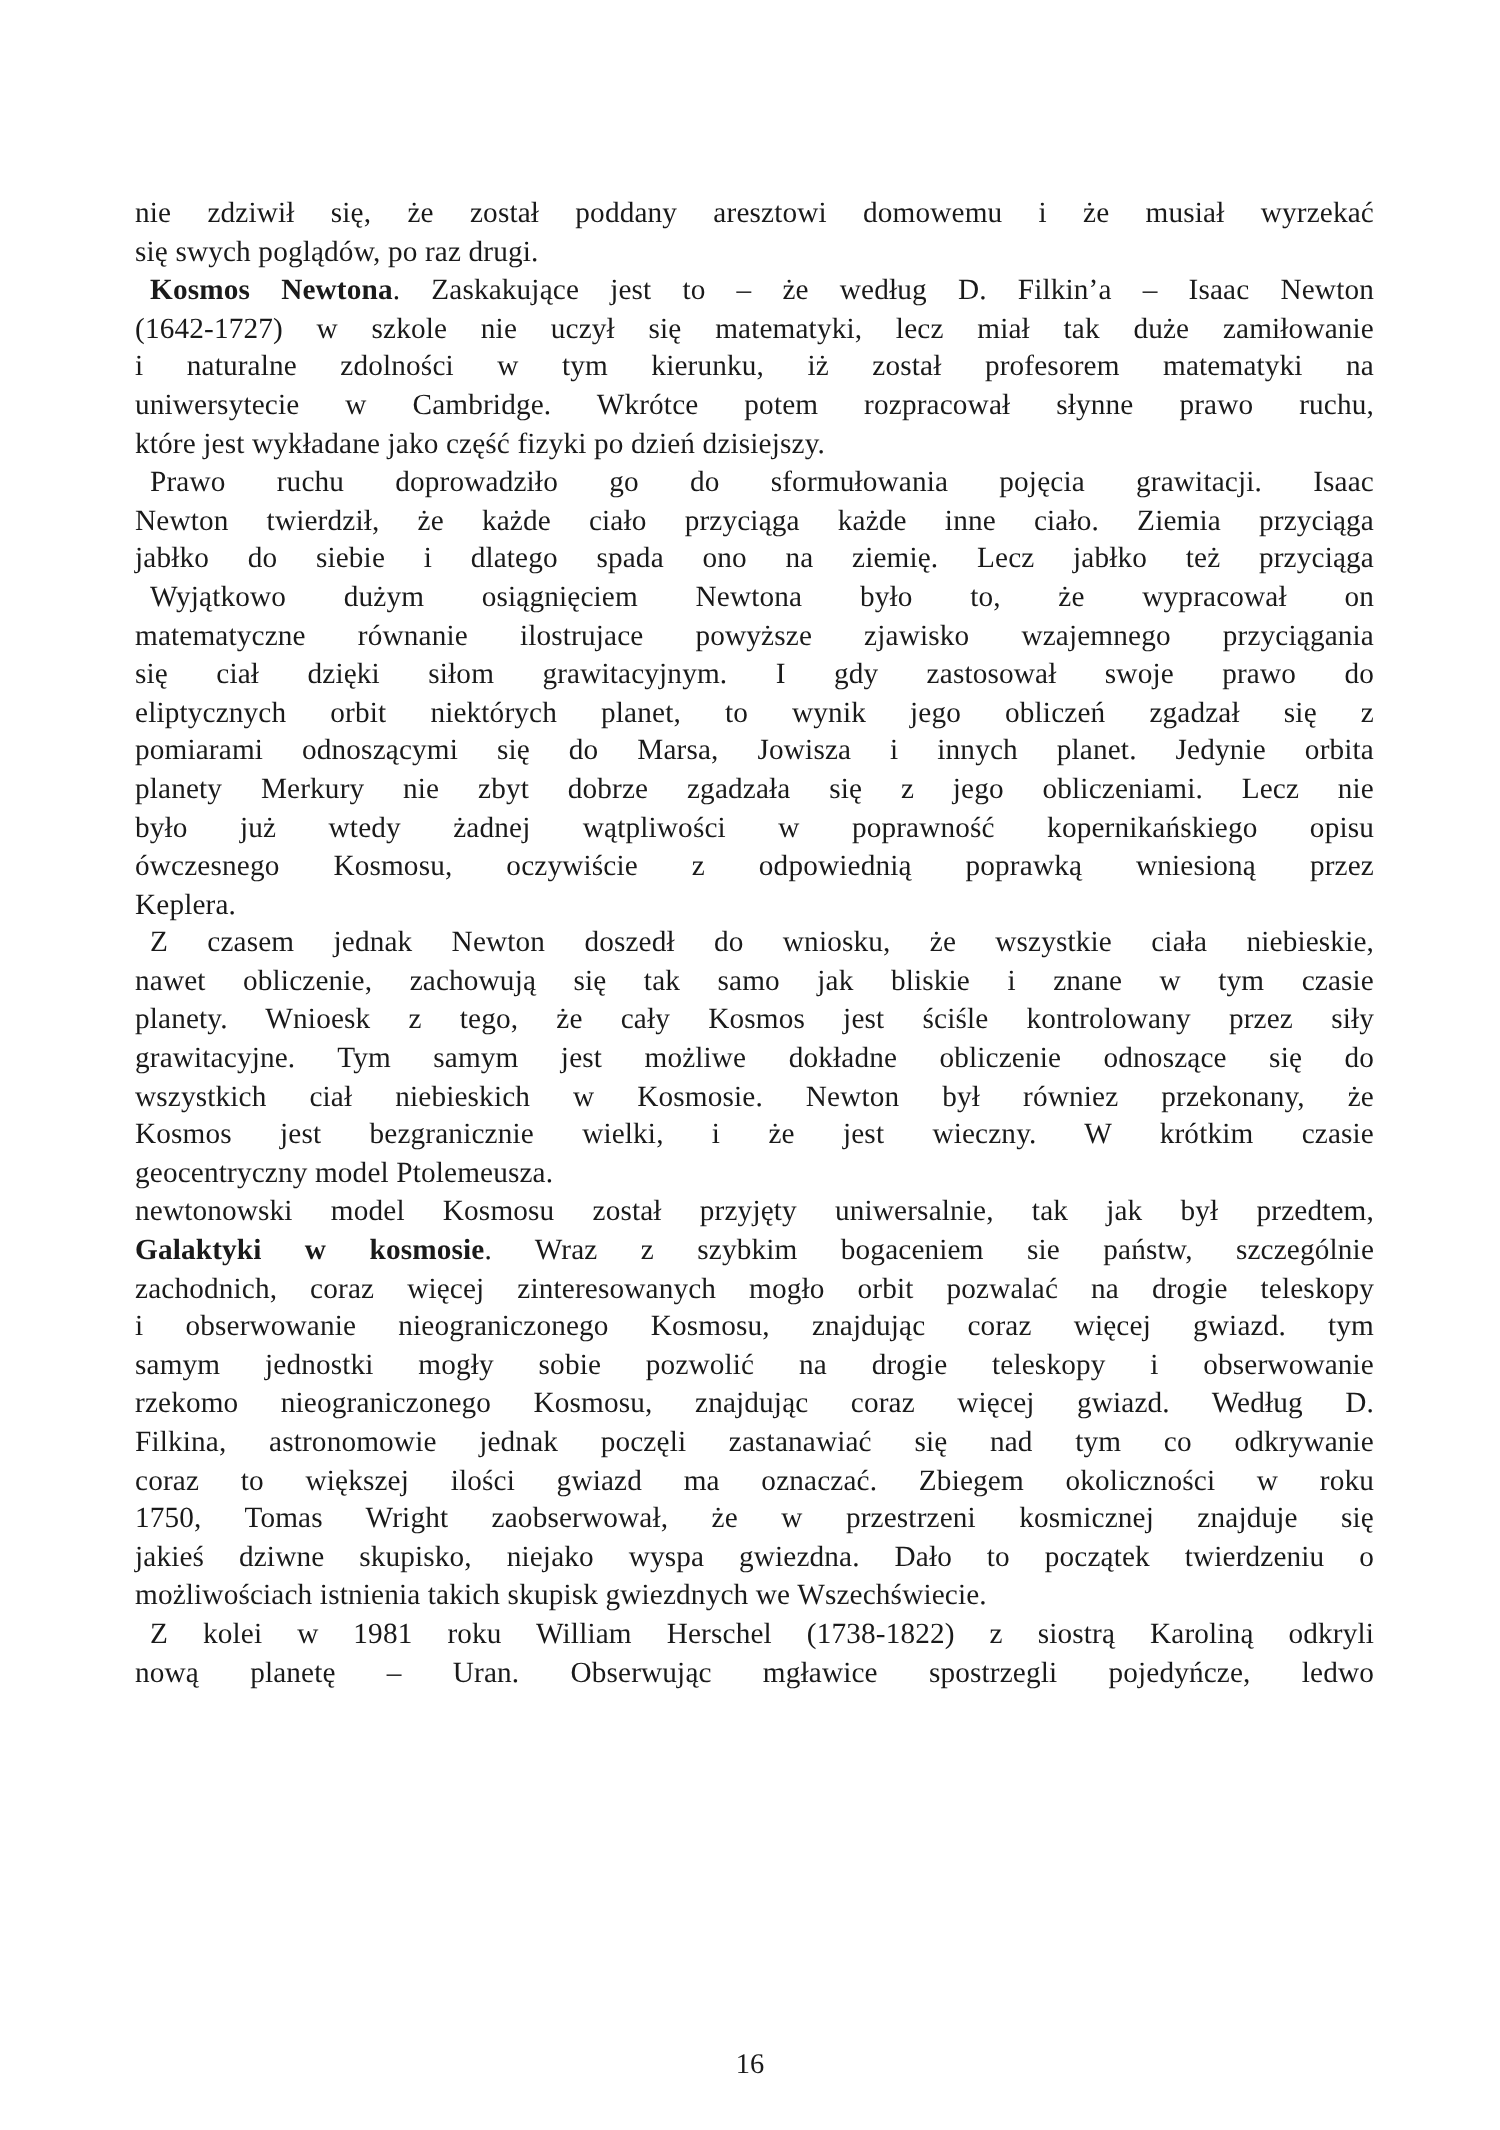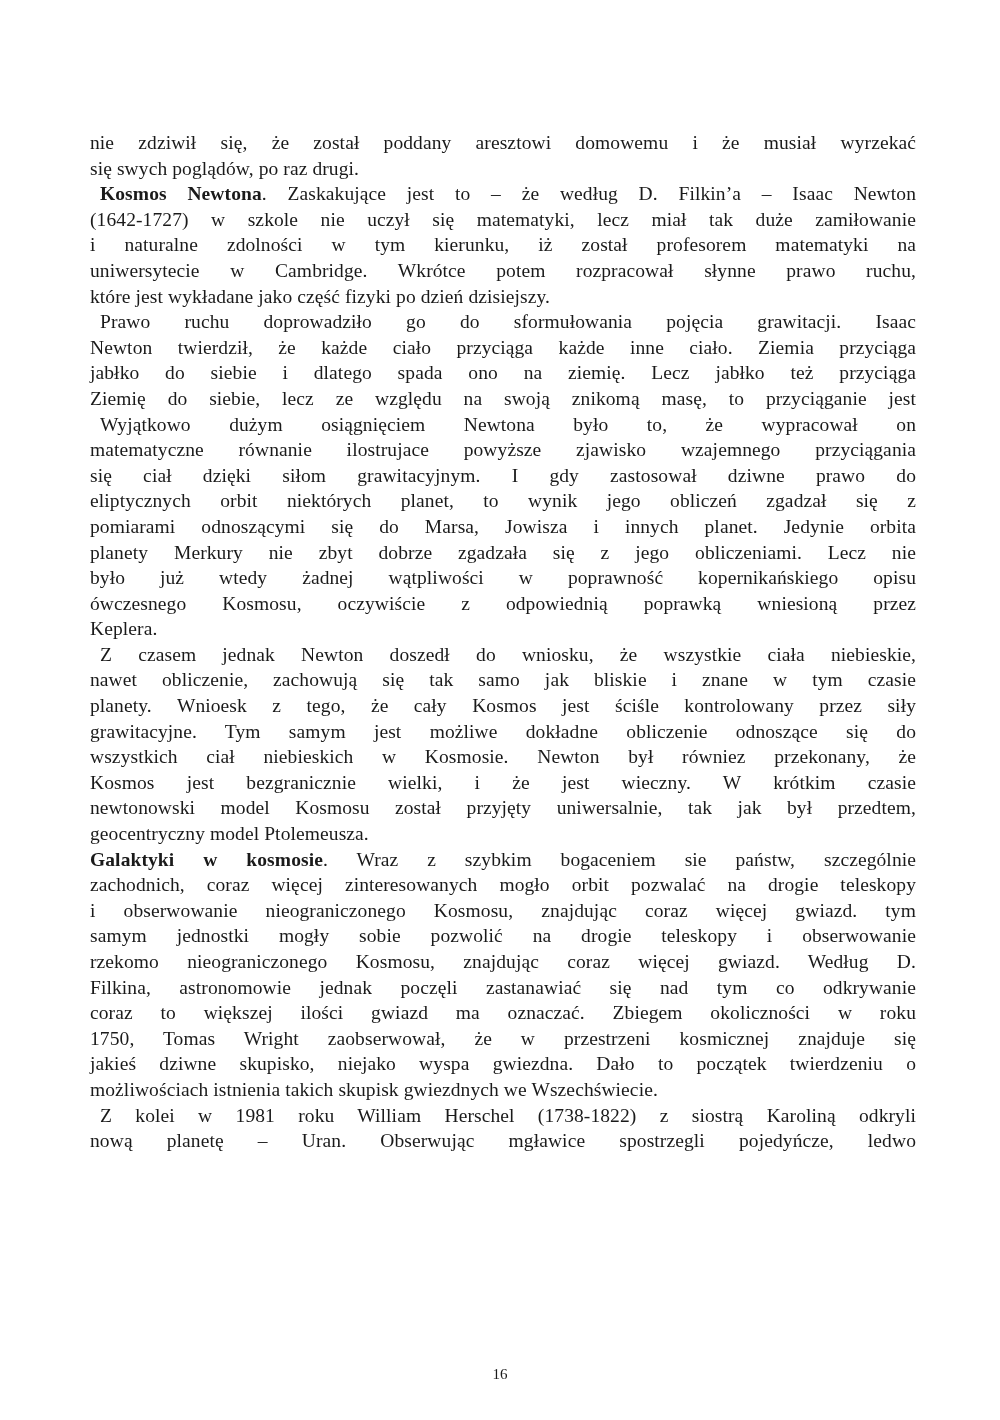--- a/index.html
+++ b/index.html
@@ -65,7 +65,6 @@
     <div class="line indent"><span>Prawo ruchu doprowadziło go do sformułowania pojęcia grawitacji. Isaac</span></div>
     <div class="line"><span>Newton twierdził, że każde ciało przyciąga każde inne ciało. Ziemia przyciąga</span></div>
     <div class="line"><span>jabłko do siebie i dlatego spada ono na ziemię. Lecz jabłko też przyciąga</span></div>
-    <div class="line"><span>Ziemię do siebie, lecz ze względu na swoją znikomą masę, to przyciąganie jest</span></div>
     <div class="line indent"><span>Wyjątkowo dużym osiągnięciem Newtona było to, że wypracował on</span></div>
     <div class="line"><span>matematyczne równanie ilostrujace powyższe zjawisko wzajemnego przyciągania</span></div>
     <div class="line"><span>się ciał dzięki siłom grawitacyjnym. I gdy zastosował dziwne prawo do</span></div>

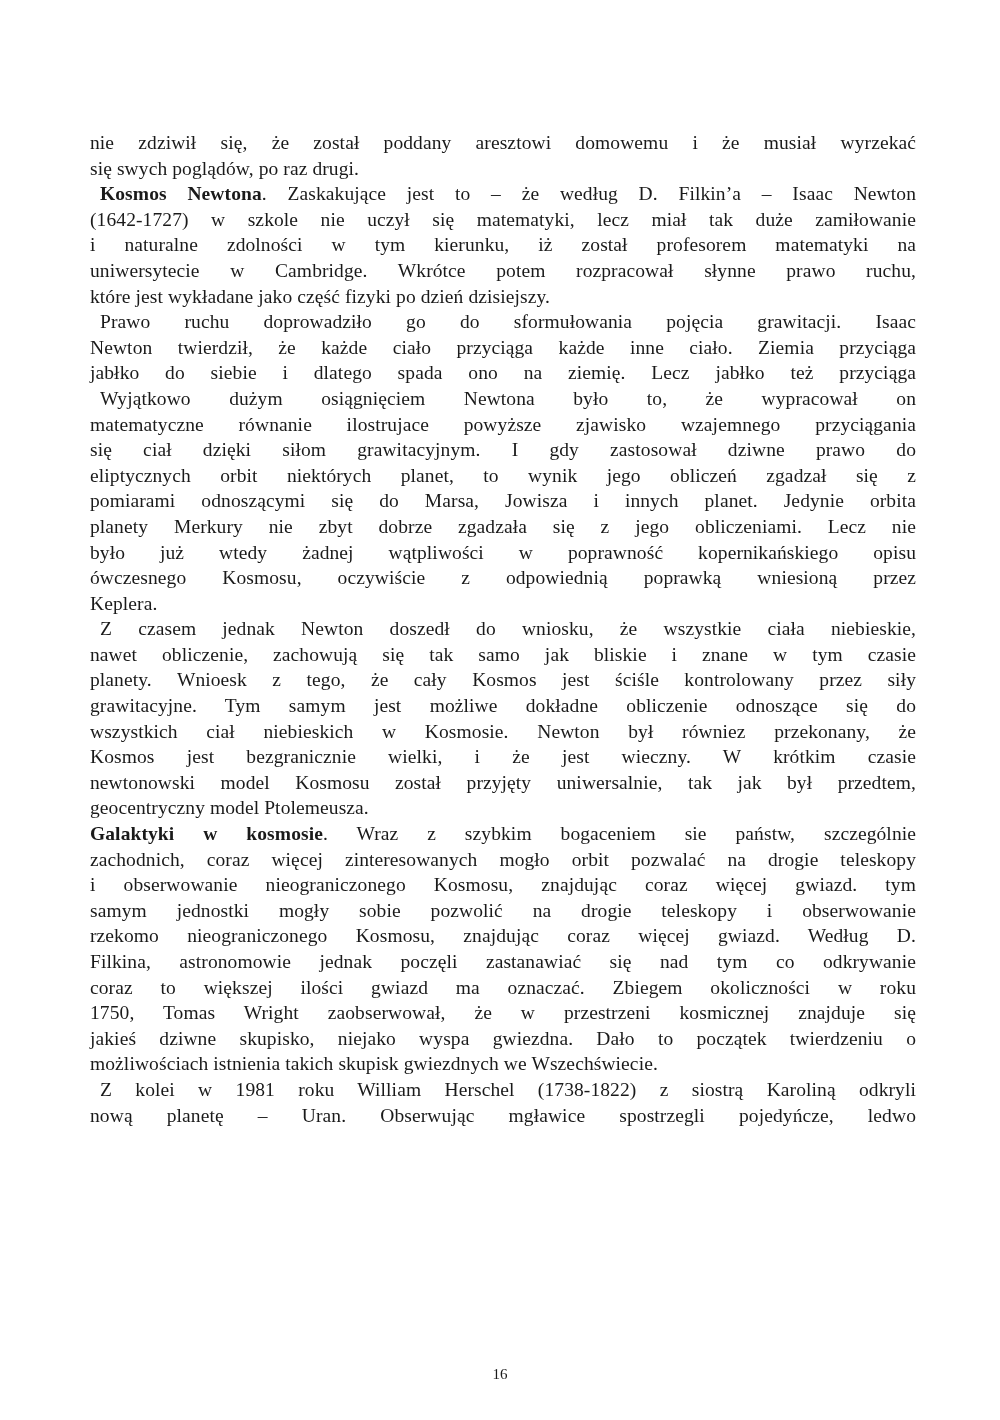--- a/index.html
+++ b/index.html
@@ -67,7 +67,7 @@
     <div class="line"><span>jabłko do siebie i dlatego spada ono na ziemię. Lecz jabłko też przyciąga</span></div>
     <div class="line indent"><span>Wyjątkowo dużym osiągnięciem Newtona było to, że wypracował on</span></div>
     <div class="line"><span>matematyczne równanie ilostrujace powyższe zjawisko wzajemnego przyciągania</span></div>
-    <div class="line"><span>się ciał dzięki siłom grawitacyjnym. I gdy zastosował dziwne prawo do</span></div>
+    <div class="line"><span>się ciał dzięki siłom grawitacyjnym. I gdy zastosował swoje prawo do</span></div>
     <div class="line"><span>eliptycznych orbit niektórych planet, to wynik jego obliczeń zgadzał się z</span></div>
     <div class="line"><span>pomiarami odnoszącymi się do Marsa, Jowisza i innych planet. Jedynie orbita</span></div>
     <div class="line"><span>planety Merkury nie zbyt dobrze zgadzała się z jego obliczeniami. Lecz nie</span></div>

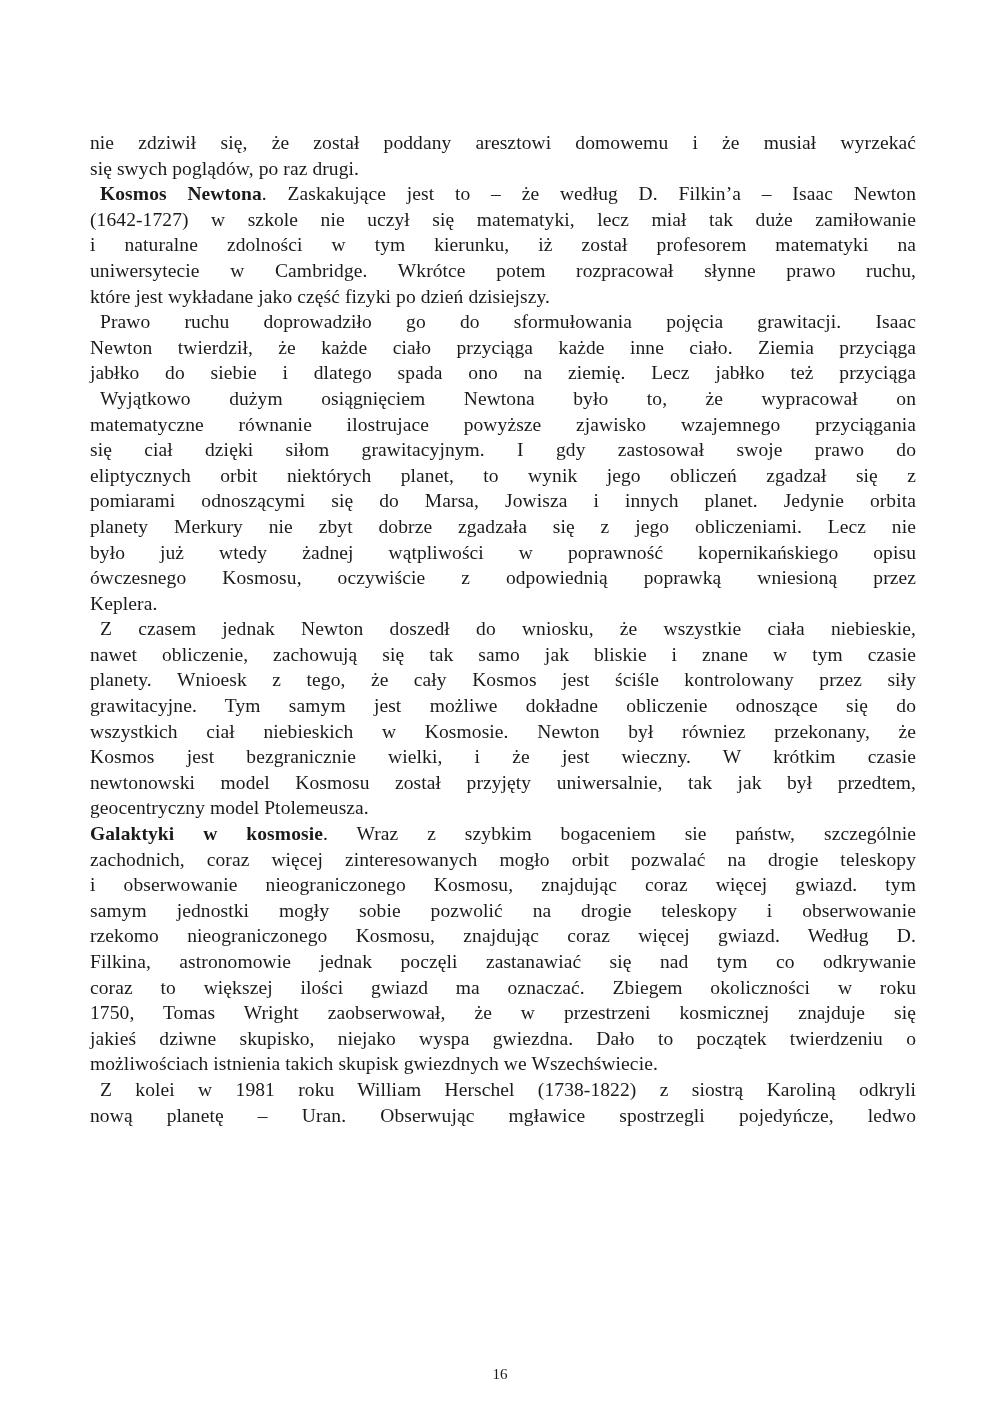--- a/index.html
+++ b/index.html
@@ -80,8 +80,8 @@
     <div class="line"><span>grawitacyjne. Tym samym jest możliwe dokładne obliczenie odnoszące się do</span></div>
     <div class="line"><span>wszystkich ciał niebieskich w Kosmosie. Newton był równiez przekonany, że</span></div>
     <div class="line"><span>Kosmos jest bezgranicznie wielki, i że jest wieczny. W krótkim czasie</span></div>
+    <div class="line last"><span>geocentryczny model Ptolemeusza.</span></div>
     <div class="line"><span>newtonowski model Kosmosu został przyjęty uniwersalnie, tak jak był przedtem,</span></div>
-    <div class="line last"><span>geocentryczny model Ptolemeusza.</span></div>
     <div class="line"><span class="bold">Galaktyki w kosmosie</span><span>. Wraz z szybkim bogaceniem sie państw, szczególnie</span></div>
     <div class="line"><span>zachodnich, coraz więcej zinteresowanych mogło orbit pozwalać na drogie teleskopy</span></div>
     <div class="line"><span>i obserwowanie nieograniczonego Kosmosu, znajdując coraz więcej gwiazd. tym</span></div>

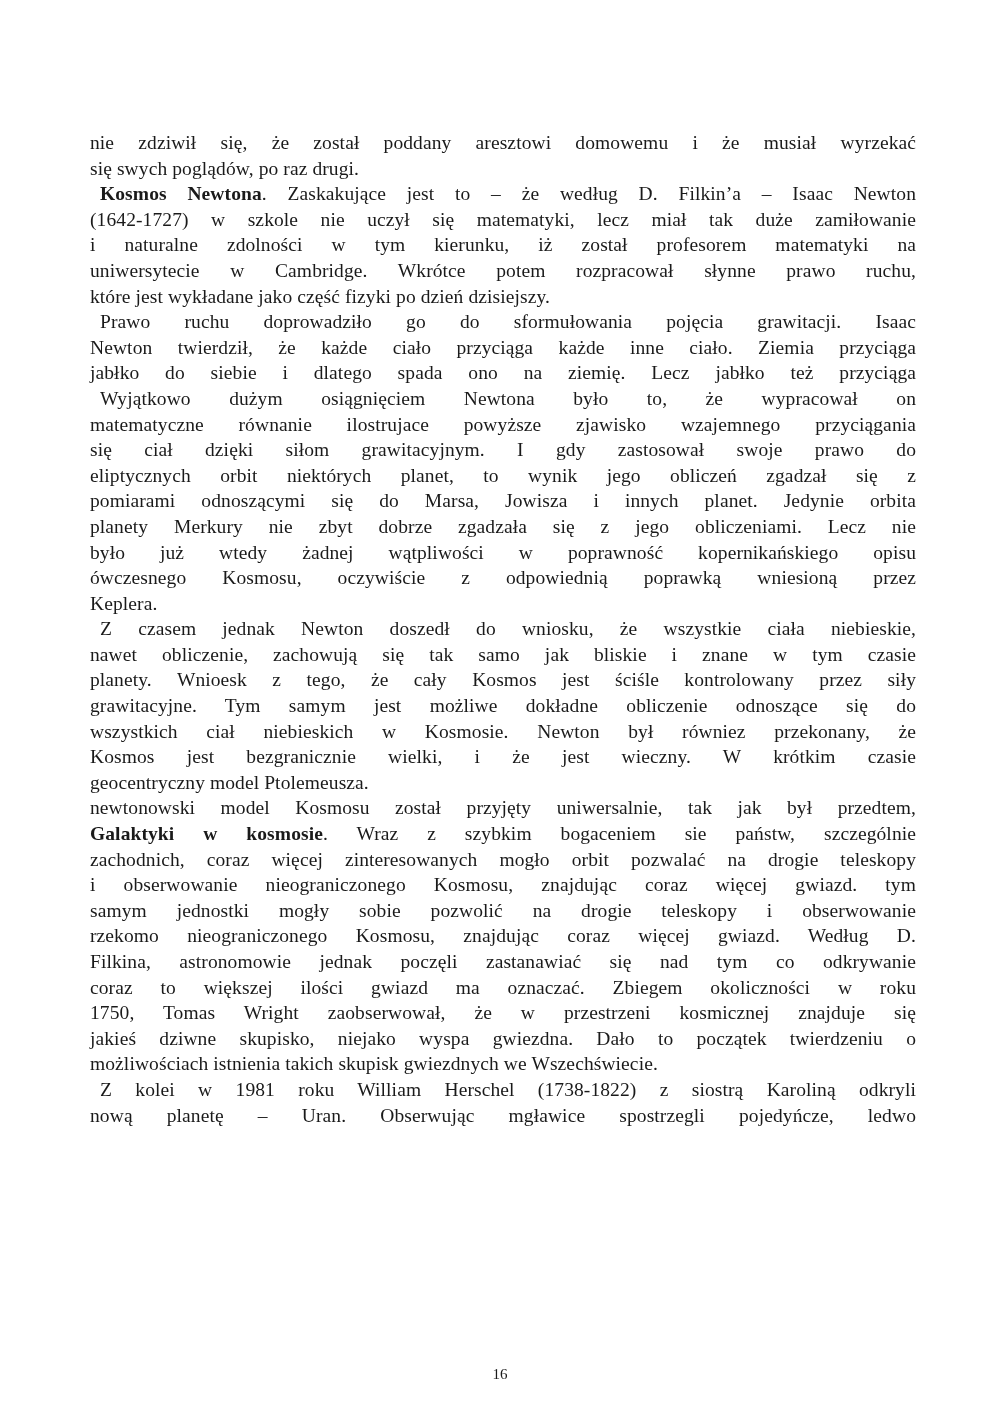--- a/index.html
+++ b/index.html
@@ -47,7 +47,7 @@
       width: 1000px;
       top: 1366px;
       text-align: center;
-      font-size: 15px;
+      font-size: 19px;
       font-family: "Liberation Serif", "DejaVu Serif", serif;
     }
   </style>

